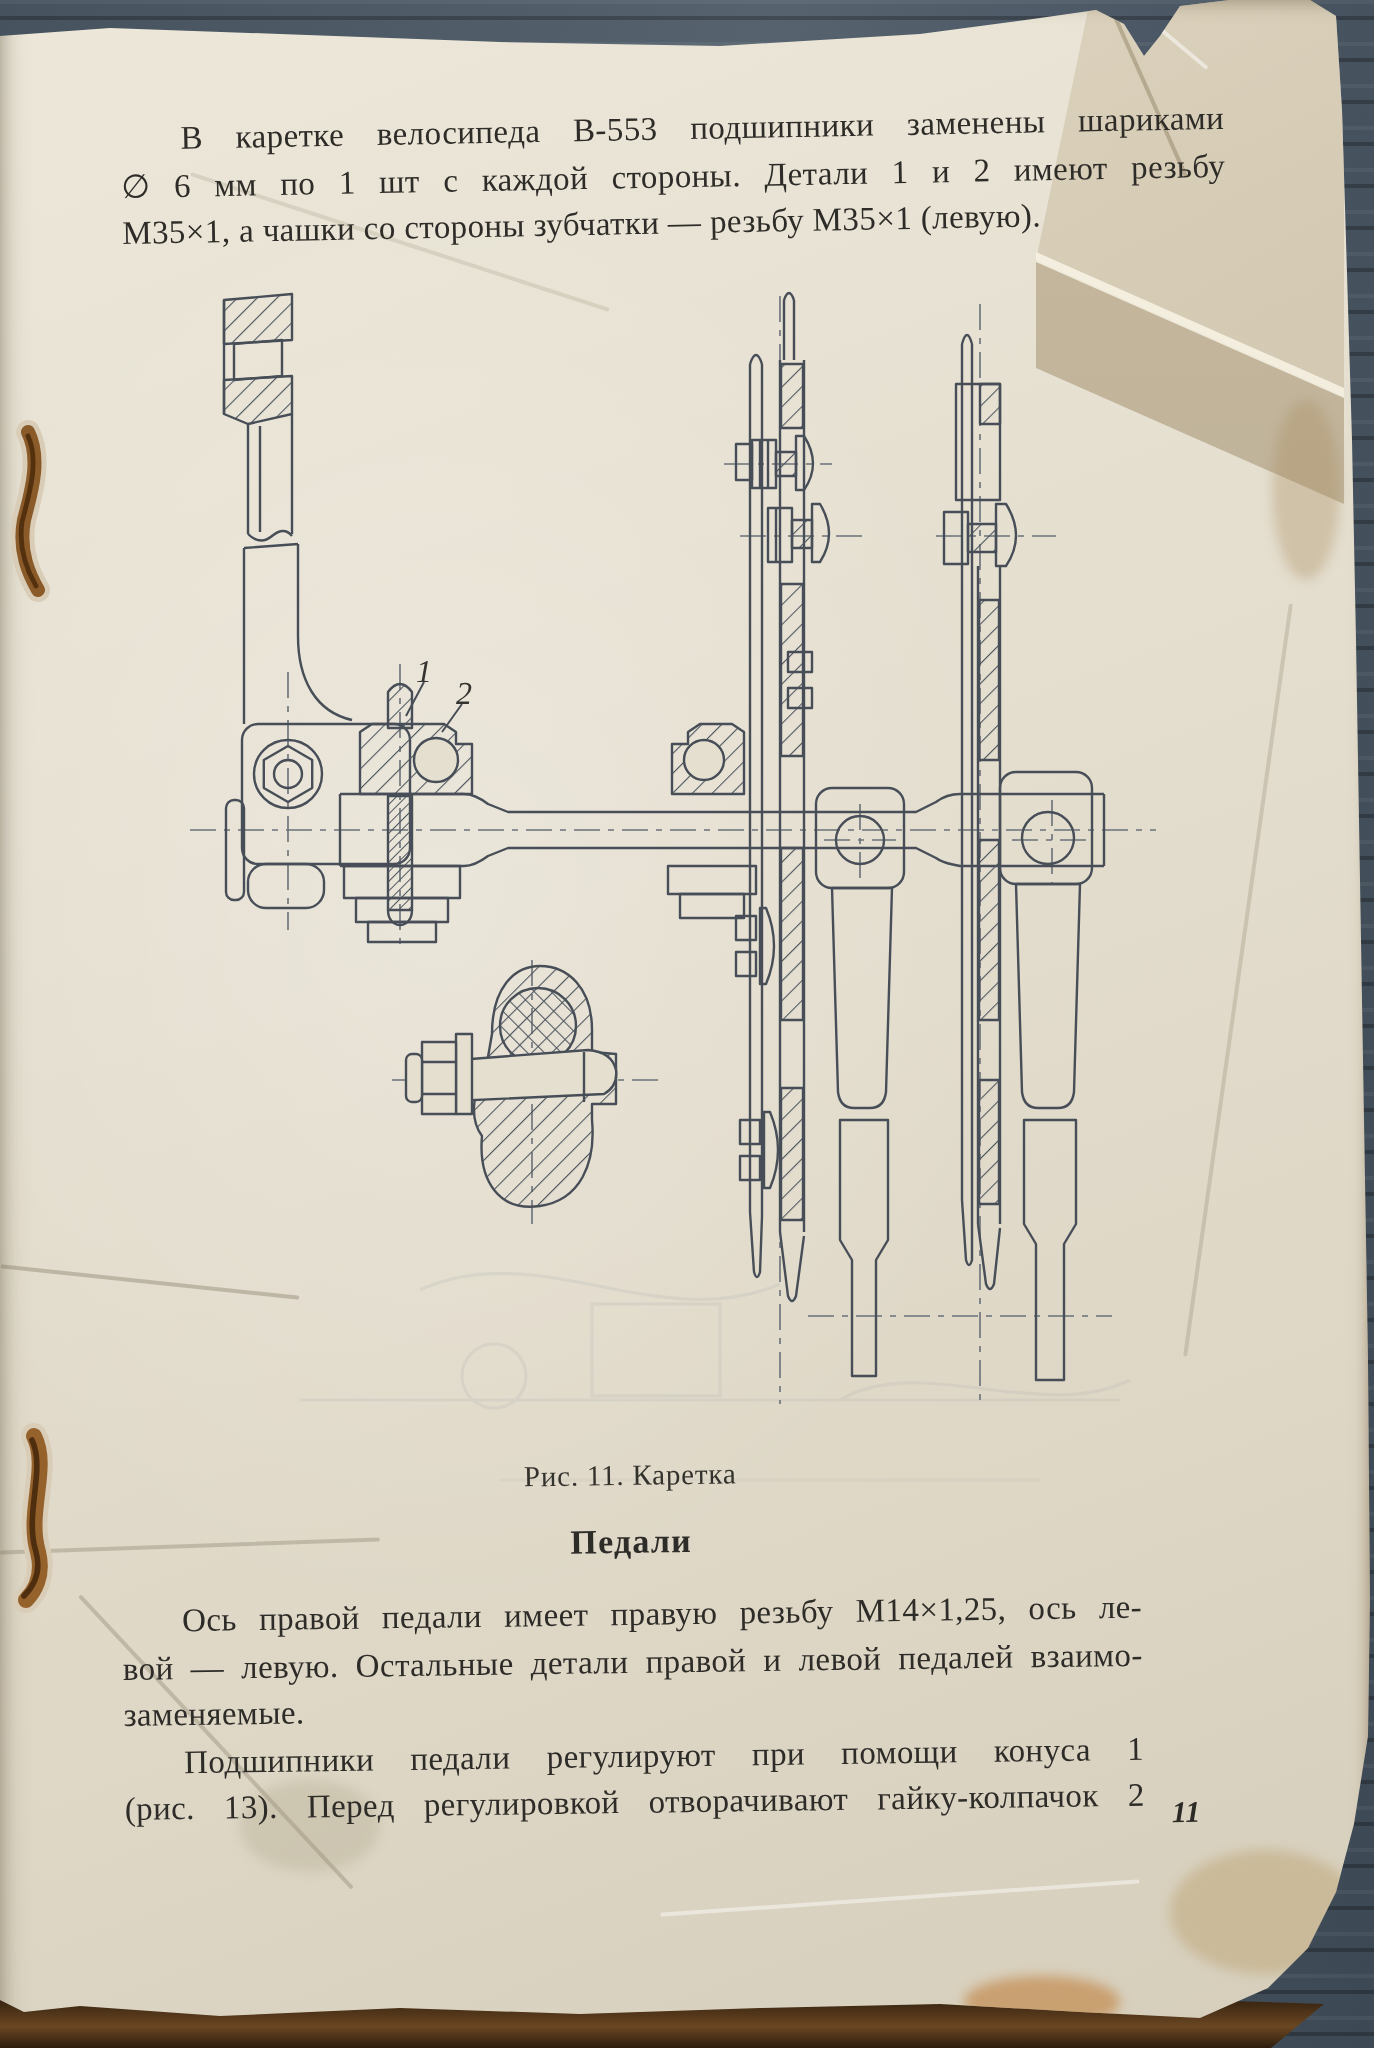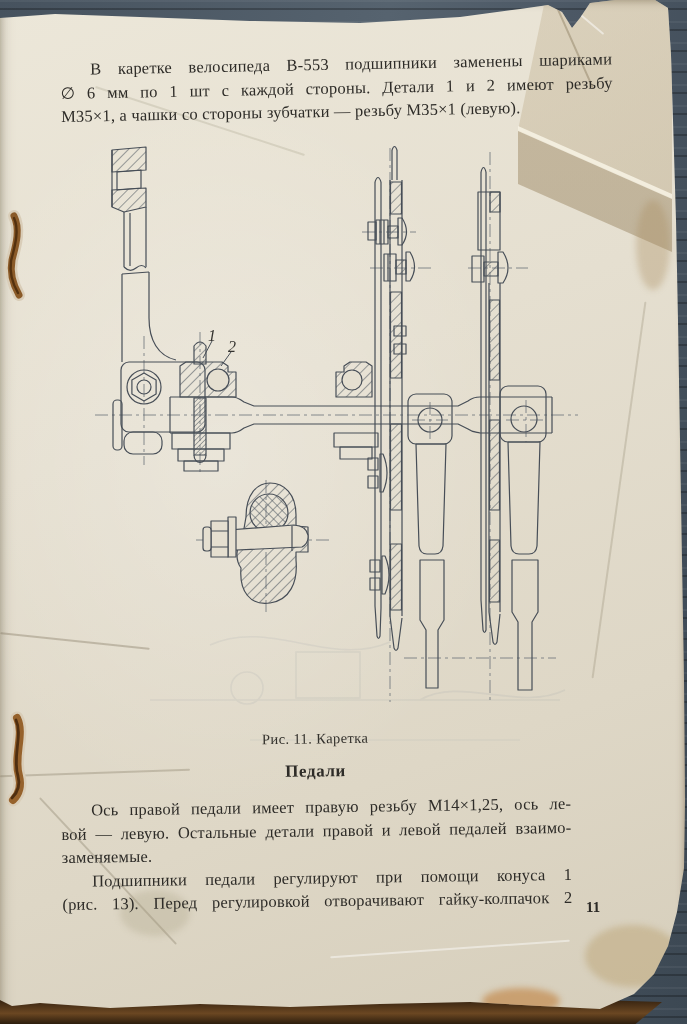--- a/index.html
+++ b/index.html
@@ -46,7 +46,7 @@
   .figcaption{font-size:14.5px;line-height:18px;text-align:center;letter-spacing:.4px;color:#34322d;}
   .heading{font-size:17px;line-height:22px;font-weight:bold;text-align:center;margin-top:13px;letter-spacing:.6px;}
   .paras{margin-top:13px;letter-spacing:.2px;}
-  .pagenum{left:586px;top:899px;font-size:15px;font-weight:bold;transform:rotate(-1deg);color:#2c2a26;}
+  .pagenum{left:586px;top:899px;font-size:15px;font-weight:bold;transform:rotate(-1deg);color:#2c2a26;font-style:italic;}
   svg text{font-family:"Liberation Serif","DejaVu Serif",serif;}
 </style>
 </head>

